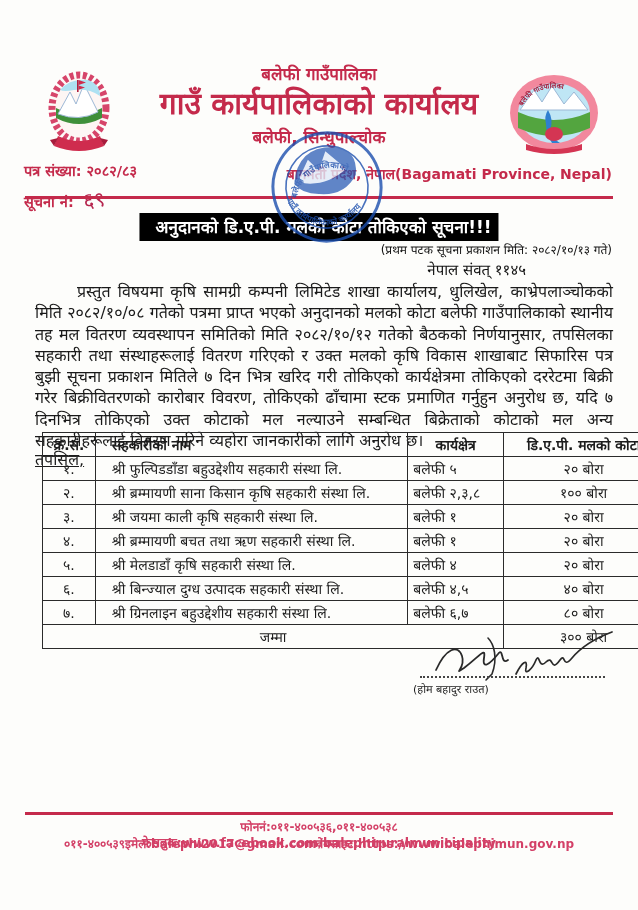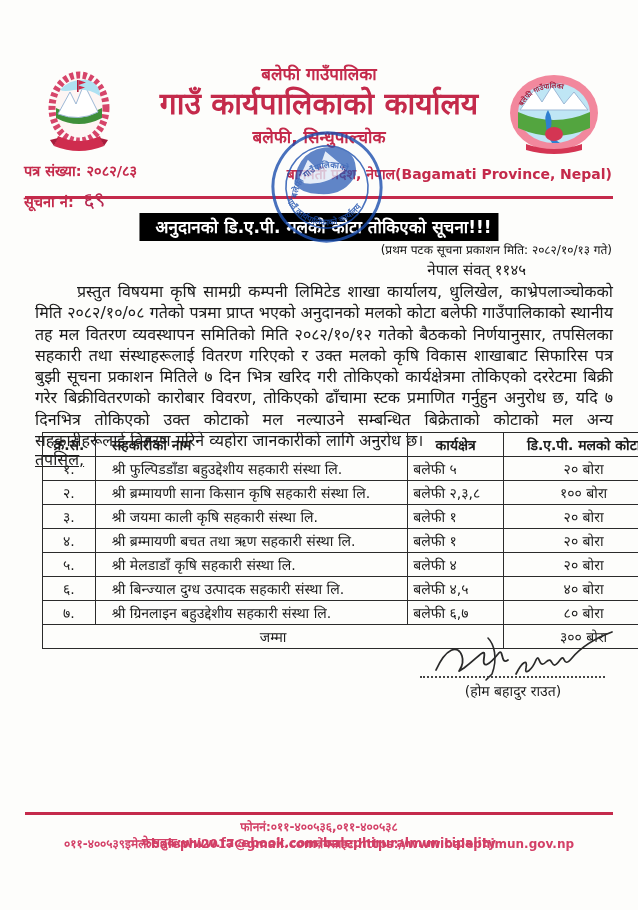--- a/index.html
+++ b/index.html
@@ -49,7 +49,7 @@
   
   .sig-svg    { position:absolute; left:428px; top:630px; }
   .sig-dots   { position:absolute; left:420px; top:676px; width:185px; border-top:2px dotted #444; }
-  .sig-name   { position:absolute; left:413px; top:681px; width:200px; text-align:center; font-size:14px; }
+  .sig-name   { position:absolute; left:413px; top:681px; width:200px; text-align:left; font-size:11px; }
   .sig-title  { position:absolute; left:400px; top:705px; width:225px; text-align:center; font-size:15px; }
   
   .footer-rule { position:absolute; left:25px; top:812px; width:588px; height:3px; background:#c42a4b; }

